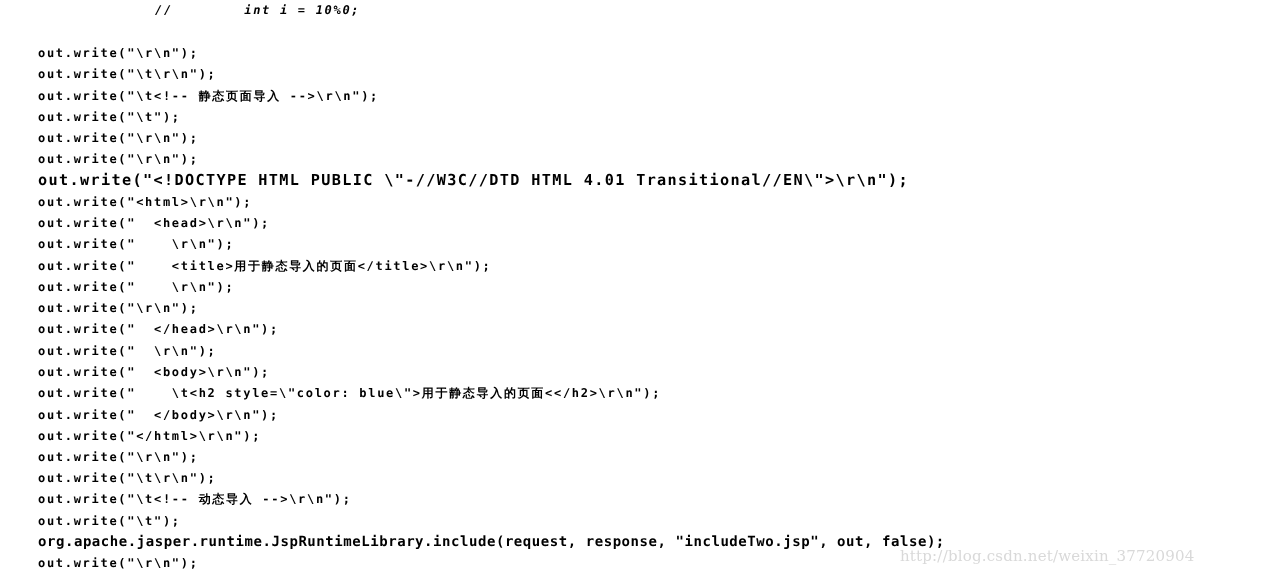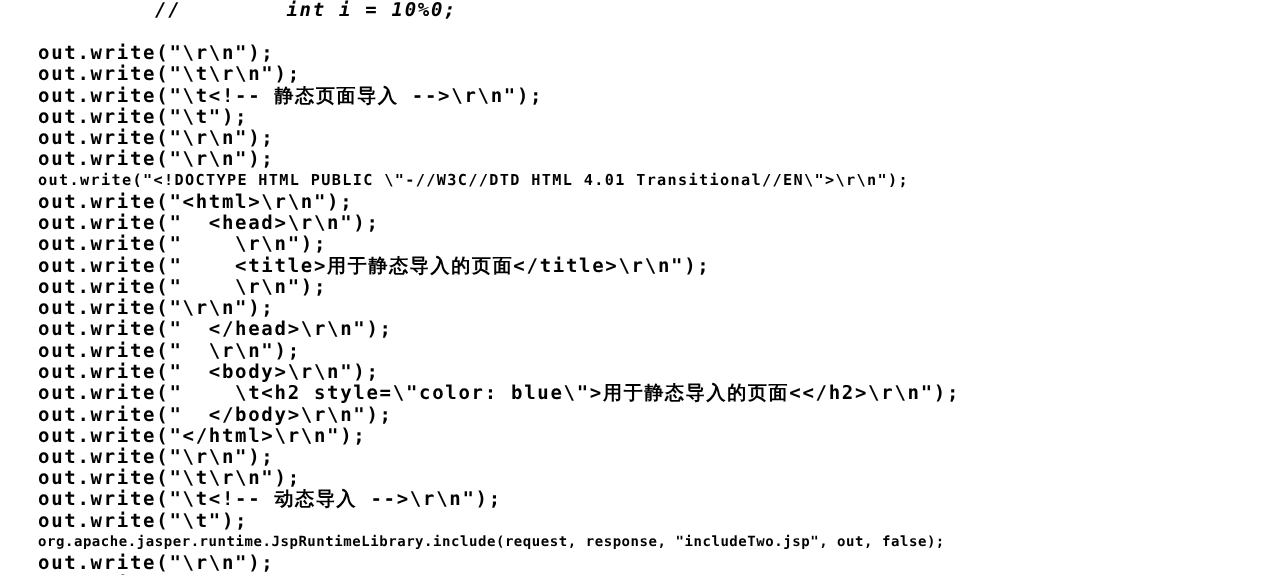--- a/index.html
+++ b/index.html
@@ -33,7 +33,7 @@
     white-space: pre;
     color: #000000;
     font-family: "DejaVu Sans Mono", monospace;
-    font-size: 19px;
+    font-size: 12px;
     font-weight: bold;
     letter-spacing: 1.7px;
     text-rendering: geometricPrecision;

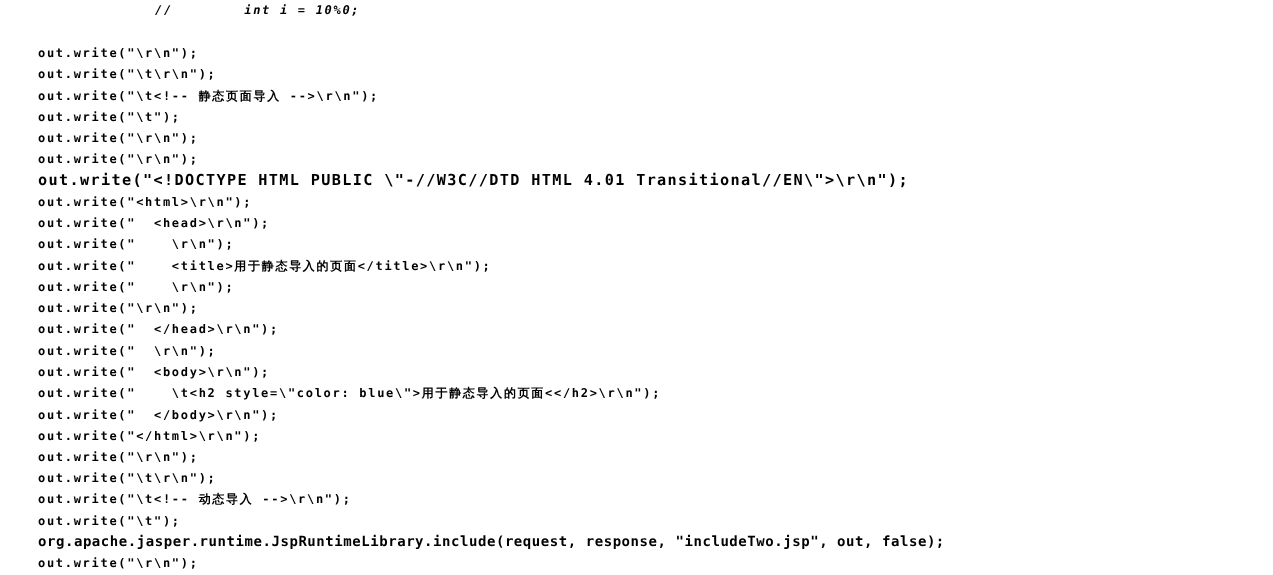--- a/index.html
+++ b/index.html
@@ -115,6 +115,7 @@
       <div class="code-line clipped" style="top: 574px;">out.write("\t\r\n");</div>
     </div>
 
+  <div id="watermark" style="color: rgb(217, 217, 217);">http://blog.csdn.net/weixin_37720904</div>
 
 </div>
 

